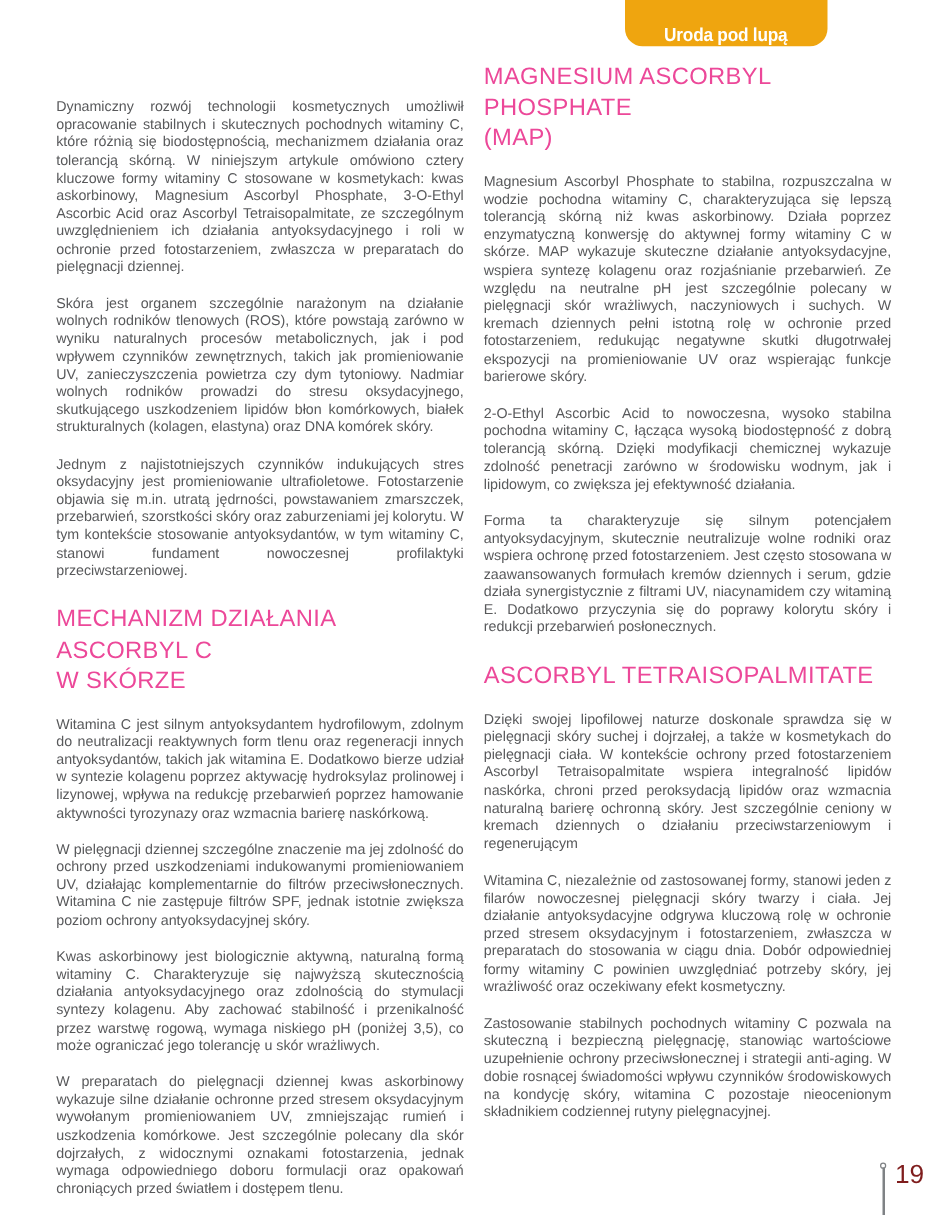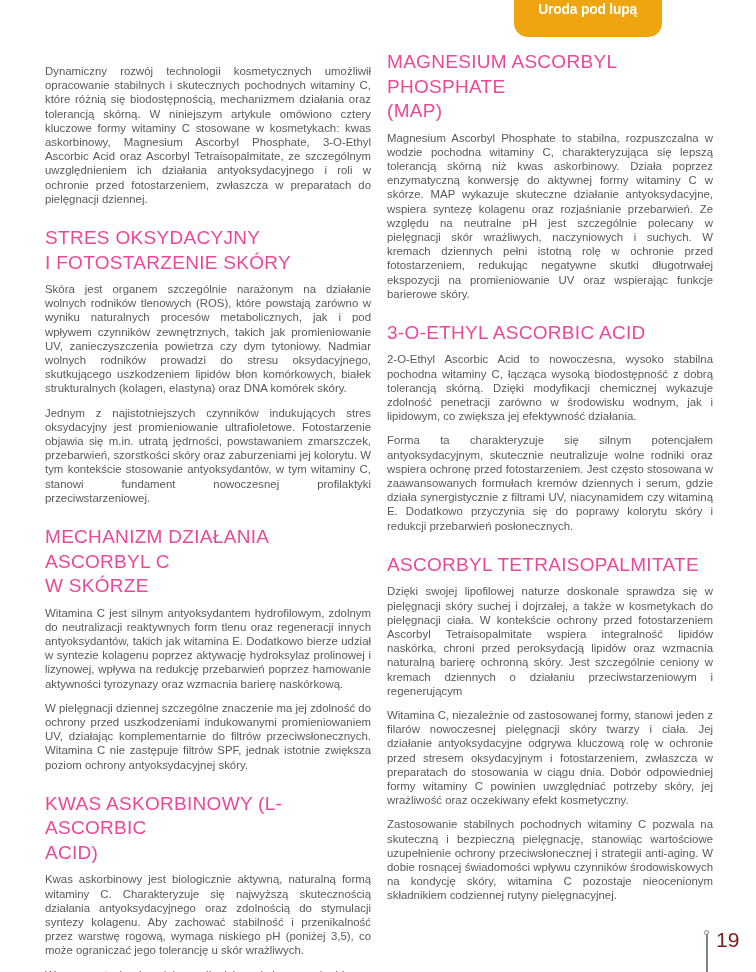--- a/index.html
+++ b/index.html
@@ -9,9 +9,9 @@
     font-family:"Liberation Sans","DejaVu Sans",sans-serif;
   }
   .badge{
-    position:absolute;top:0;right:94px;width:148px;height:37px;
+    position:absolute;top:0;right:94px;width:162px;height:37px;
     background:#efa50f;border-radius:0 0 14px 14px;
-    display:flex;align-items:flex-start;justify-content:center;
+    display:flex;align-items:flex-end;justify-content:center;
   }
   .badge span{
     color:#ffffff;font-size:15px;font-weight:bold;letter-spacing:-0.2px;

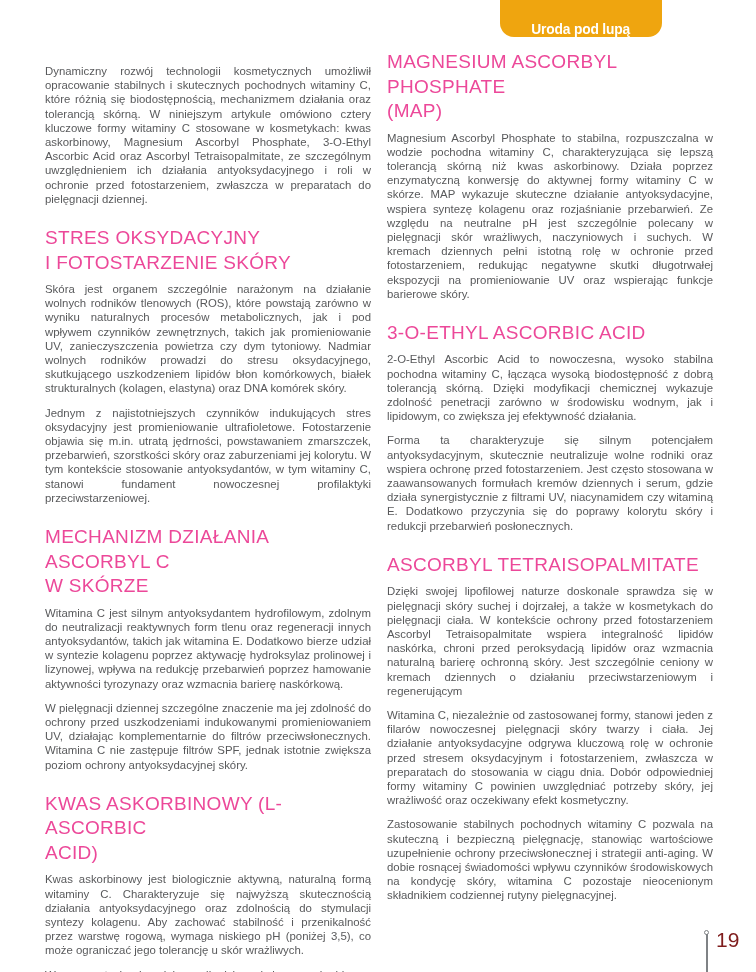--- a/index.html
+++ b/index.html
@@ -21,7 +21,7 @@
   .col-left{left:45px;top:64px;}
   .col-right{left:387px;top:50px;}
   .col p{
-    margin:0 0 10px 0;
+    margin:15px 0 10px 0;
     font-size:11.4px;line-height:14.2px;
     color:#58595b;text-align:justify;
     hyphens:auto;-webkit-hyphens:auto;

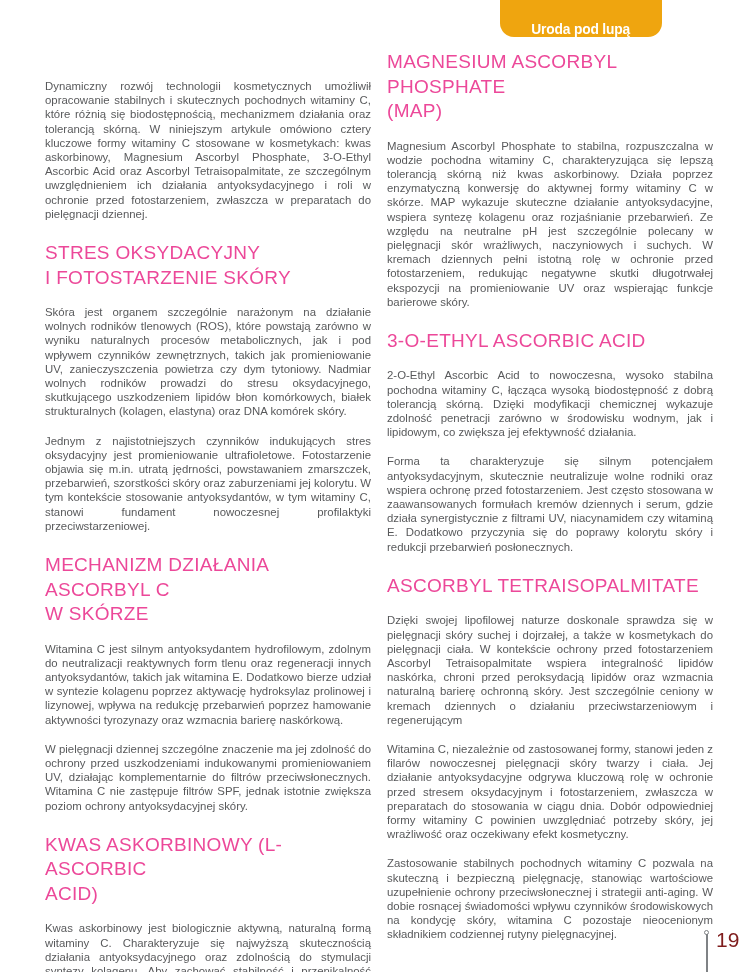--- a/index.html
+++ b/index.html
@@ -57,8 +57,6 @@
   <p>Dynamiczny rozwój technologii kosmetycznych umożliwił opracowanie stabilnych i skutecznych pochodnych witaminy C, które różnią się biodostępnością, mechanizmem działania oraz tolerancją skórną. W niniejszym artykule omówiono cztery kluczowe formy witaminy C stosowane w kosmetykach: kwas askorbinowy, Magnesium Ascorbyl Phosphate, 3-O-Ethyl Ascorbic Acid oraz Ascorbyl Tetraisopalmitate, ze szczególnym uwzględnieniem ich działania antyoksydacyjnego i roli w ochronie przed fotostarzeniem, zwłaszcza w preparatach do pielęgnacji dziennej.</p>
 
   <section>
-    <h2>STRES OKSYDACYJNY
-I FOTOSTARZENIE SKÓRY</h2>
     <p>Skóra jest organem szczególnie narażonym na działanie wolnych rodników tlenowych (ROS), które powstają zarówno w wyniku naturalnych procesów metabolicznych, jak i pod wpływem czynników zewnętrznych, takich jak promieniowanie UV, zanieczyszczenia powietrza czy dym tytoniowy. Nadmiar wolnych rodników prowadzi do stresu oksydacyjnego, skutkującego uszkodzeniem lipidów błon komórkowych, białek strukturalnych (kolagen, elastyna) oraz DNA komórek skóry.</p>
     <p>Jednym z najistotniejszych czynników indukujących stres oksydacyjny jest promieniowanie ultrafioletowe. Fotostarzenie objawia się m.in. utratą jędrności, powstawaniem zmarszczek, przebarwień, szorstkości skóry oraz zaburzeniami jej kolorytu. W tym kontekście stosowanie antyoksydantów, w tym witaminy C, stanowi fundament nowoczesnej profilaktyki przeciwstarzeniowej.</p>
   </section>

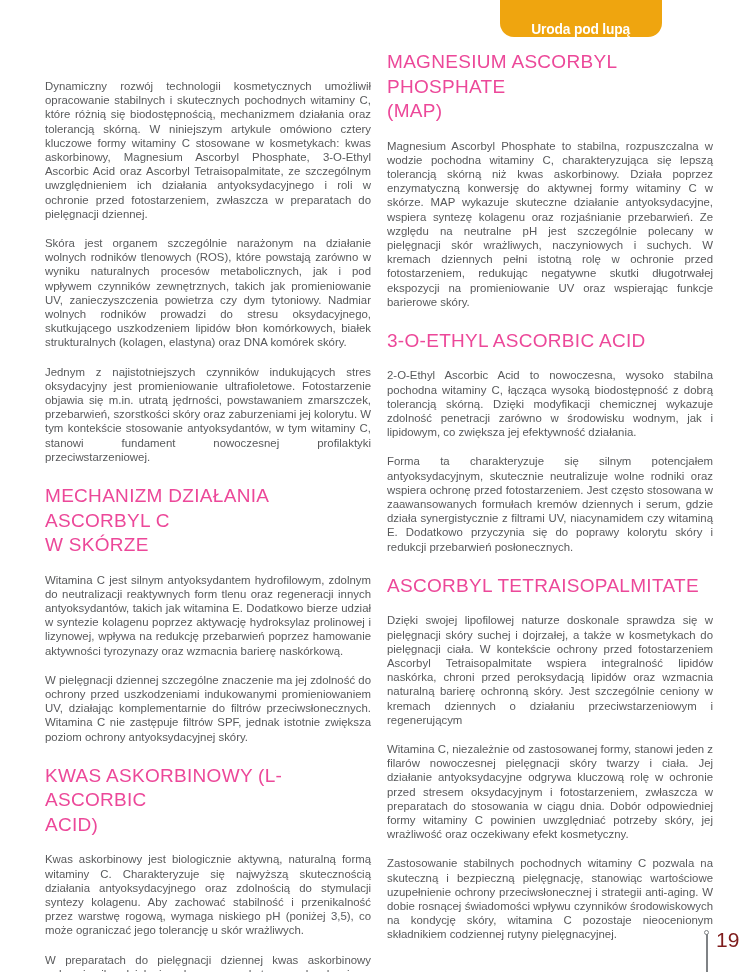--- a/index.html
+++ b/index.html
@@ -84,7 +84,6 @@
   </section>
 
   <section>
-    <h2>3-O-ETHYL ASCORBIC ACID</h2>
     <p>2-O-Ethyl Ascorbic Acid to nowoczesna, wysoko stabilna pochodna witaminy C, łącząca wysoką biodostępność z dobrą tolerancją skórną. Dzięki modyfikacji chemicznej wykazuje zdolność penetracji zarówno w środowisku wodnym, jak i lipidowym, co zwiększa jej efektywność działania.</p>
     <p>Forma ta charakteryzuje się silnym potencjałem antyoksydacyjnym, skutecznie neutralizuje wolne rodniki oraz wspiera ochronę przed fotostarzeniem. Jest często stosowana w zaawansowanych formułach kremów dziennych i serum, gdzie działa synergistycznie z filtrami UV, niacynamidem czy witaminą E. Dodatkowo przyczynia się do poprawy kolorytu skóry i redukcji przebarwień posłonecznych.</p>
   </section>

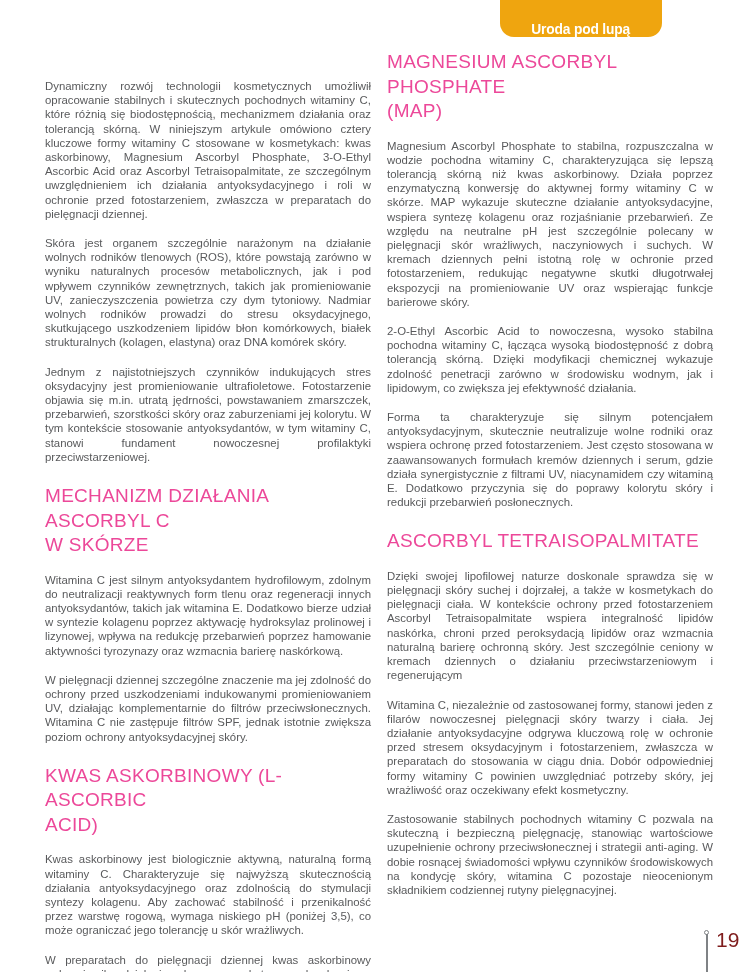--- a/index.html
+++ b/index.html
@@ -69,8 +69,6 @@
   </section>
 
   <section>
-    <h2>KWAS ASKORBINOWY (L-ASCORBIC
-ACID)</h2>
     <p>Kwas askorbinowy jest biologicznie aktywną, naturalną formą witaminy C. Charakteryzuje się najwyższą skutecznością działania antyoksydacyjnego oraz zdolnością do stymulacji syntezy kolagenu. Aby zachować stabilność i przenikalność przez warstwę rogową, wymaga niskiego pH (poniżej 3,5), co może ograniczać jego tolerancję u skór wrażliwych.</p>
     <p>W preparatach do pielęgnacji dziennej kwas askorbinowy wykazuje silne działanie ochronne przed stresem oksydacyjnym wywołanym promieniowaniem UV, zmniejszając rumień i uszkodzenia komórkowe. Jest szczególnie polecany dla skór dojrzałych, z widocznymi oznakami fotostarzenia, jednak wymaga odpowiedniego doboru formulacji oraz opakowań chroniących przed światłem i dostępem tlenu.</p>
   </section>

